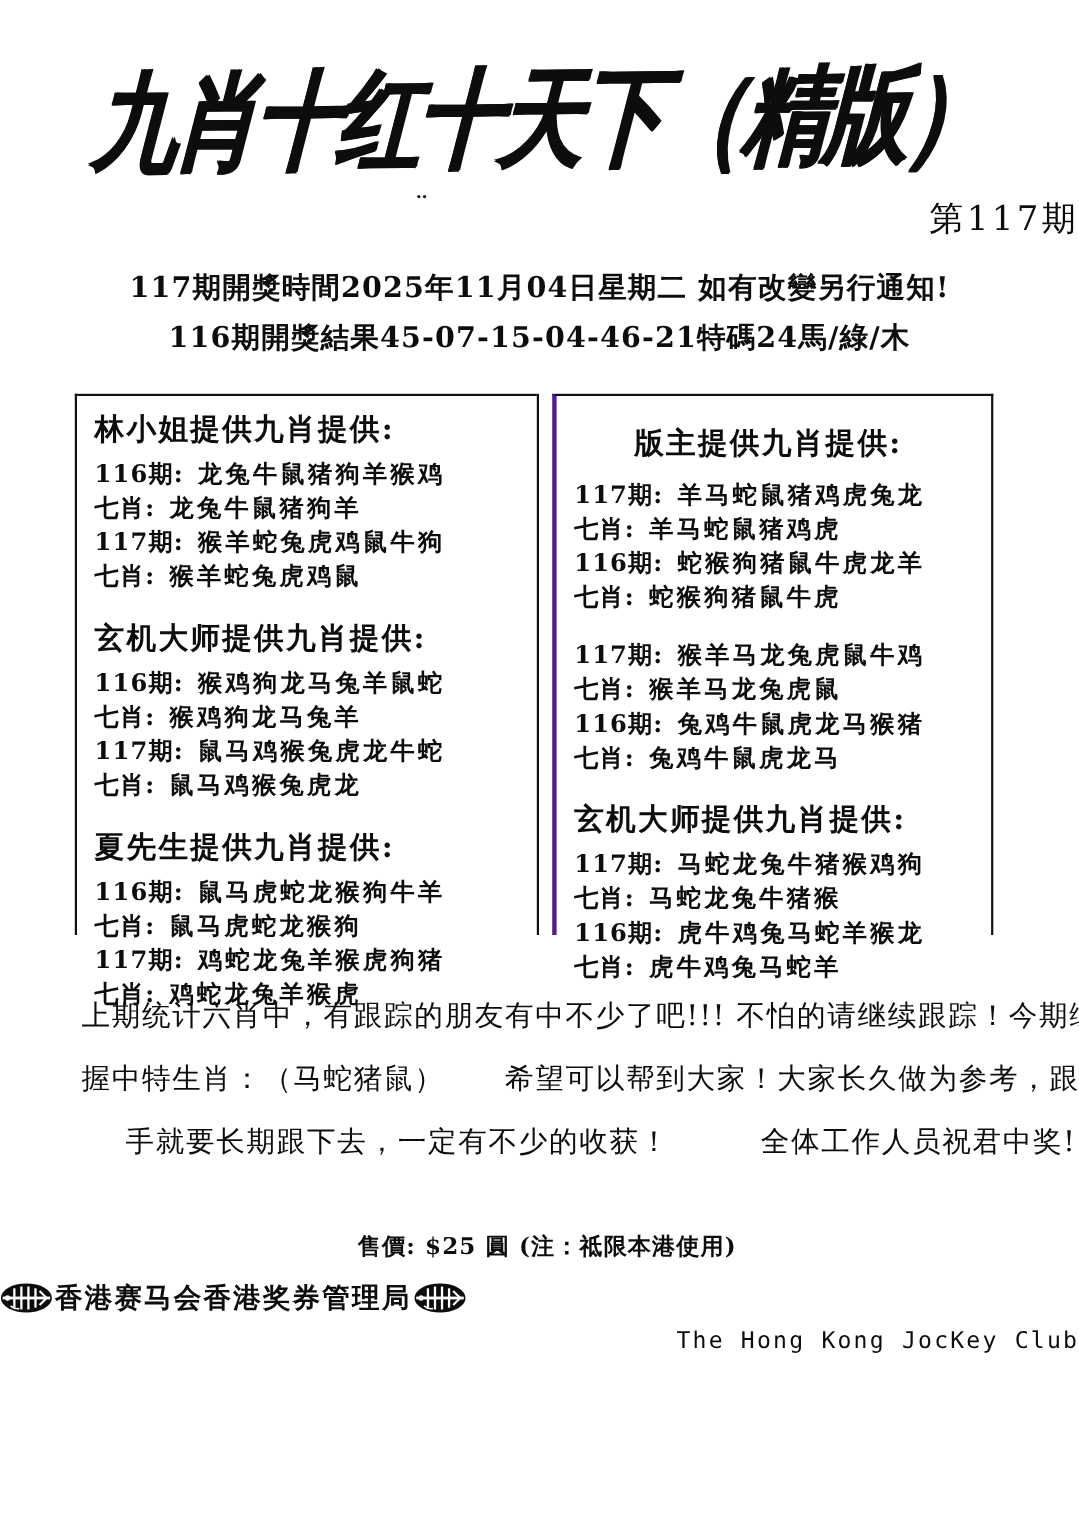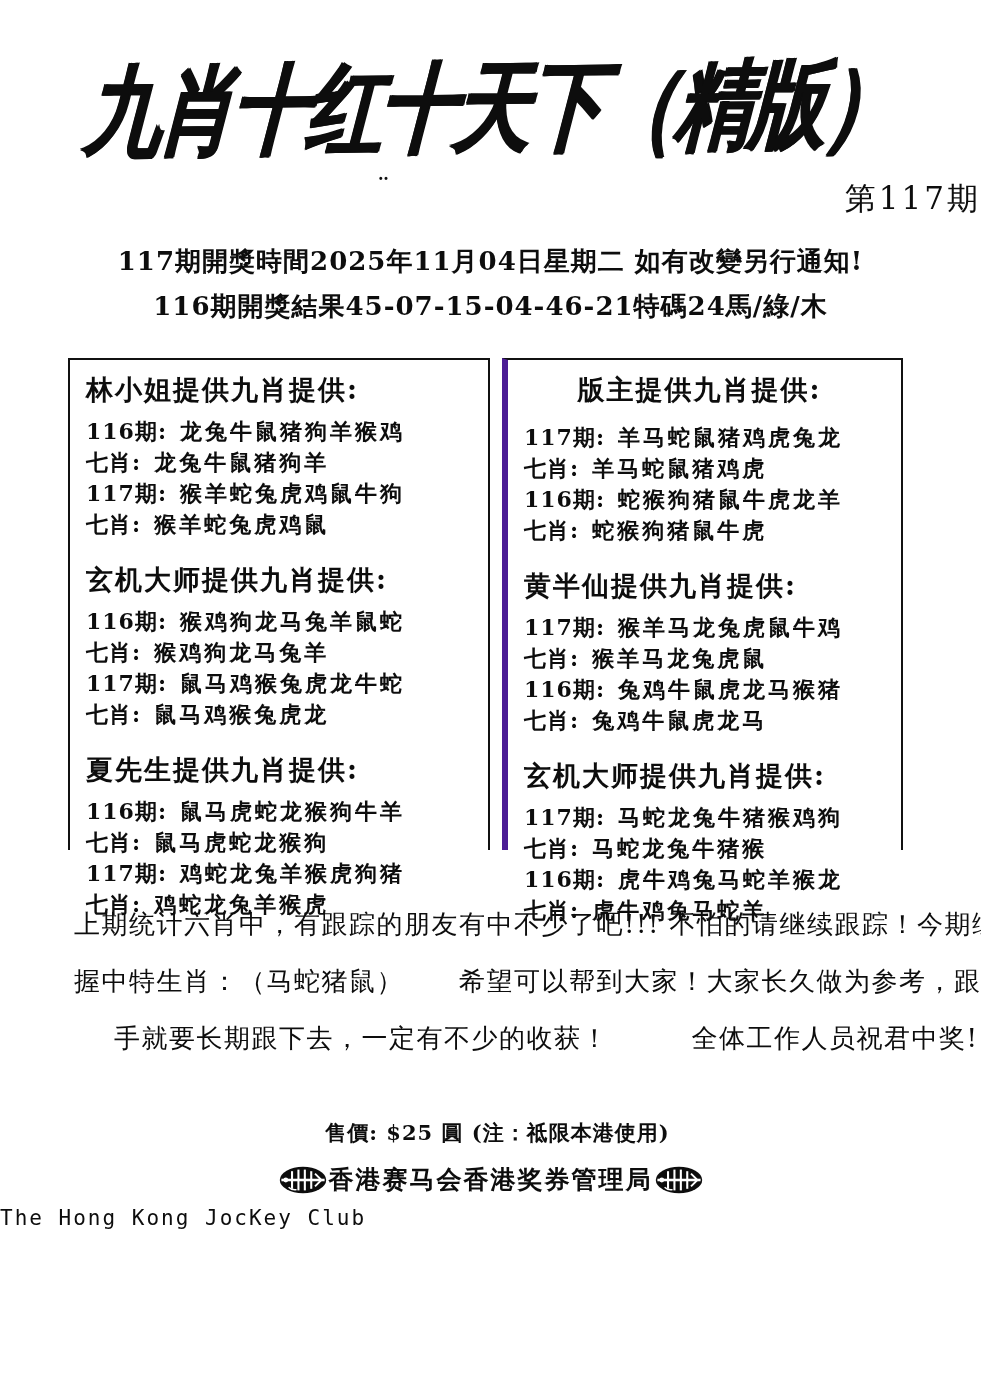--- a/index.html
+++ b/index.html
@@ -59,8 +59,8 @@
   }
   .col-right{
     flex:1;
-    border-top:2px solid #111;border-left:6px solid #4c1d95;border-right:2px solid #111;
-    padding:12px 0 0 16px;
+    border-top:2px solid #111;border-left:4px solid #4c1d95;border-right:2px solid #111;
+    padding:25px 0 0 16px;
   }
   .panel + .panel{margin-top:22px;}
   .panel-title{

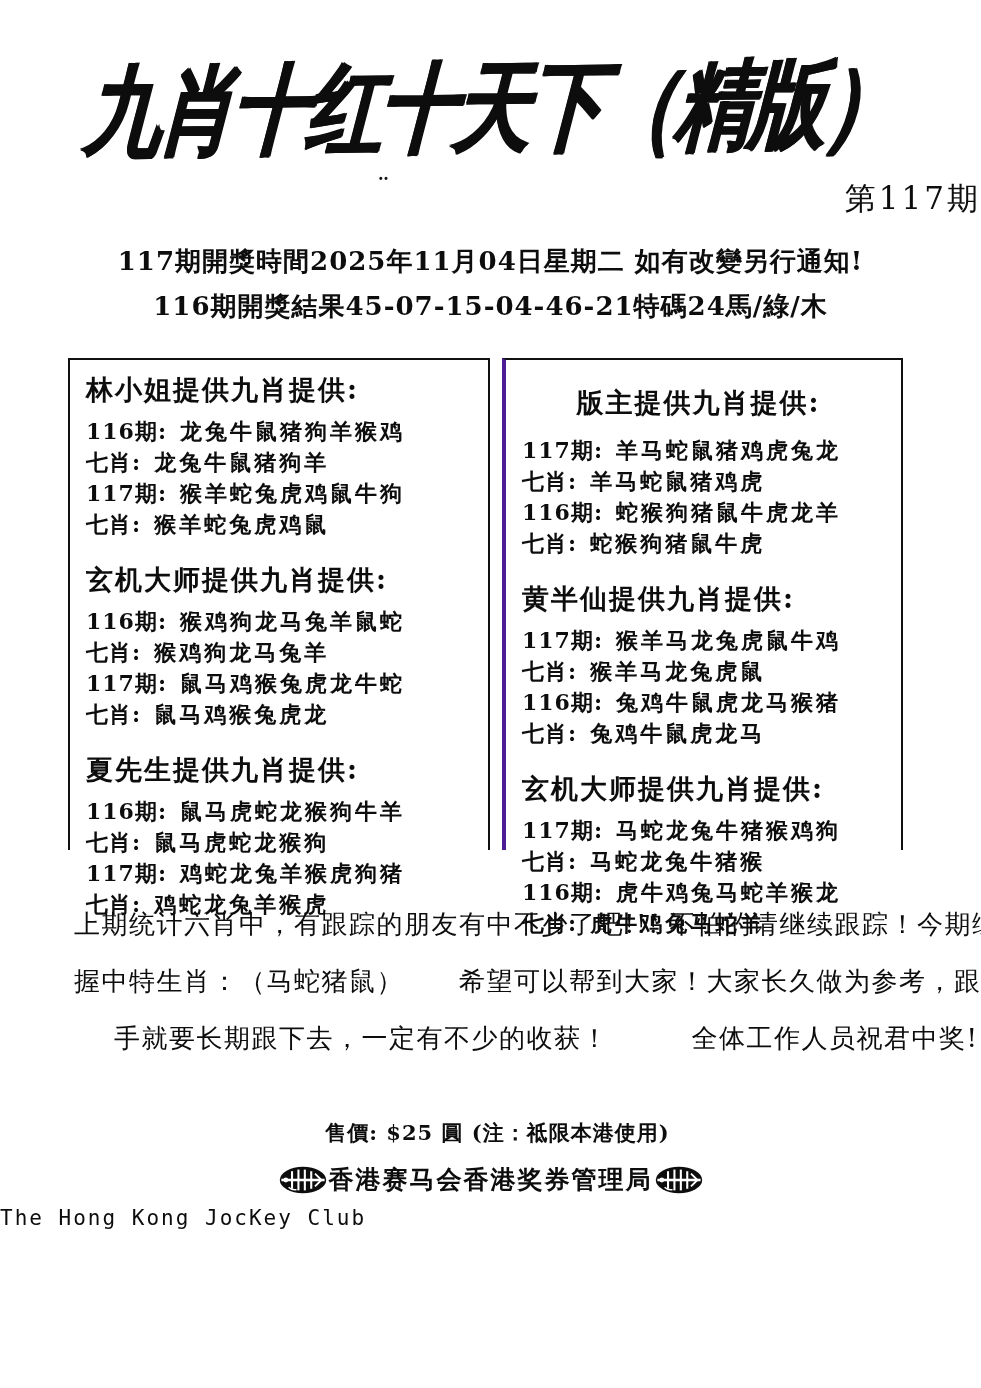--- a/index.html
+++ b/index.html
@@ -204,7 +204,6 @@
       </div>
 
       <div class="panel">
-        <div class="panel-title">黄半仙提供九肖提供:</div>
         <div class="row">
             <span class="lbl">117期:</span>
             <span class="val">猴羊马龙兔虎鼠牛鸡</span>

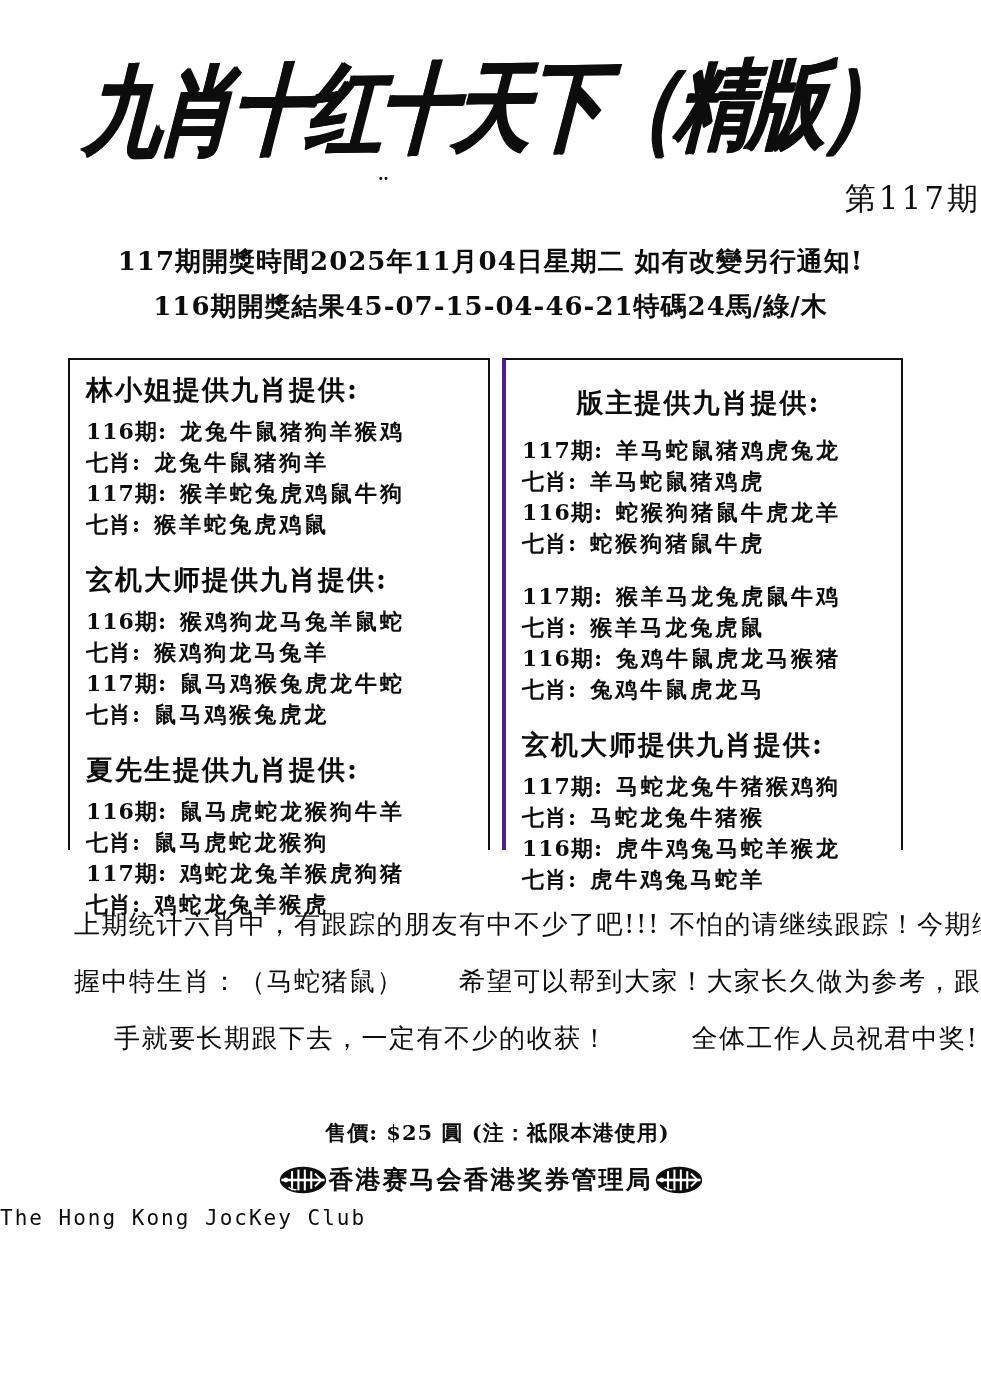--- a/index.html
+++ b/index.html
@@ -90,7 +90,7 @@
   }
   .org-line{
     margin-top:16px;
-    display:flex;justify-content:center;align-items:center;gap:2px;
+    display:flex;justify-content:flex-start;align-items:center;gap:2px;
     font-size:25px;font-weight:700;letter-spacing:2px;
   }
   .hkjc-logo{width:48px;height:30px;display:block;}

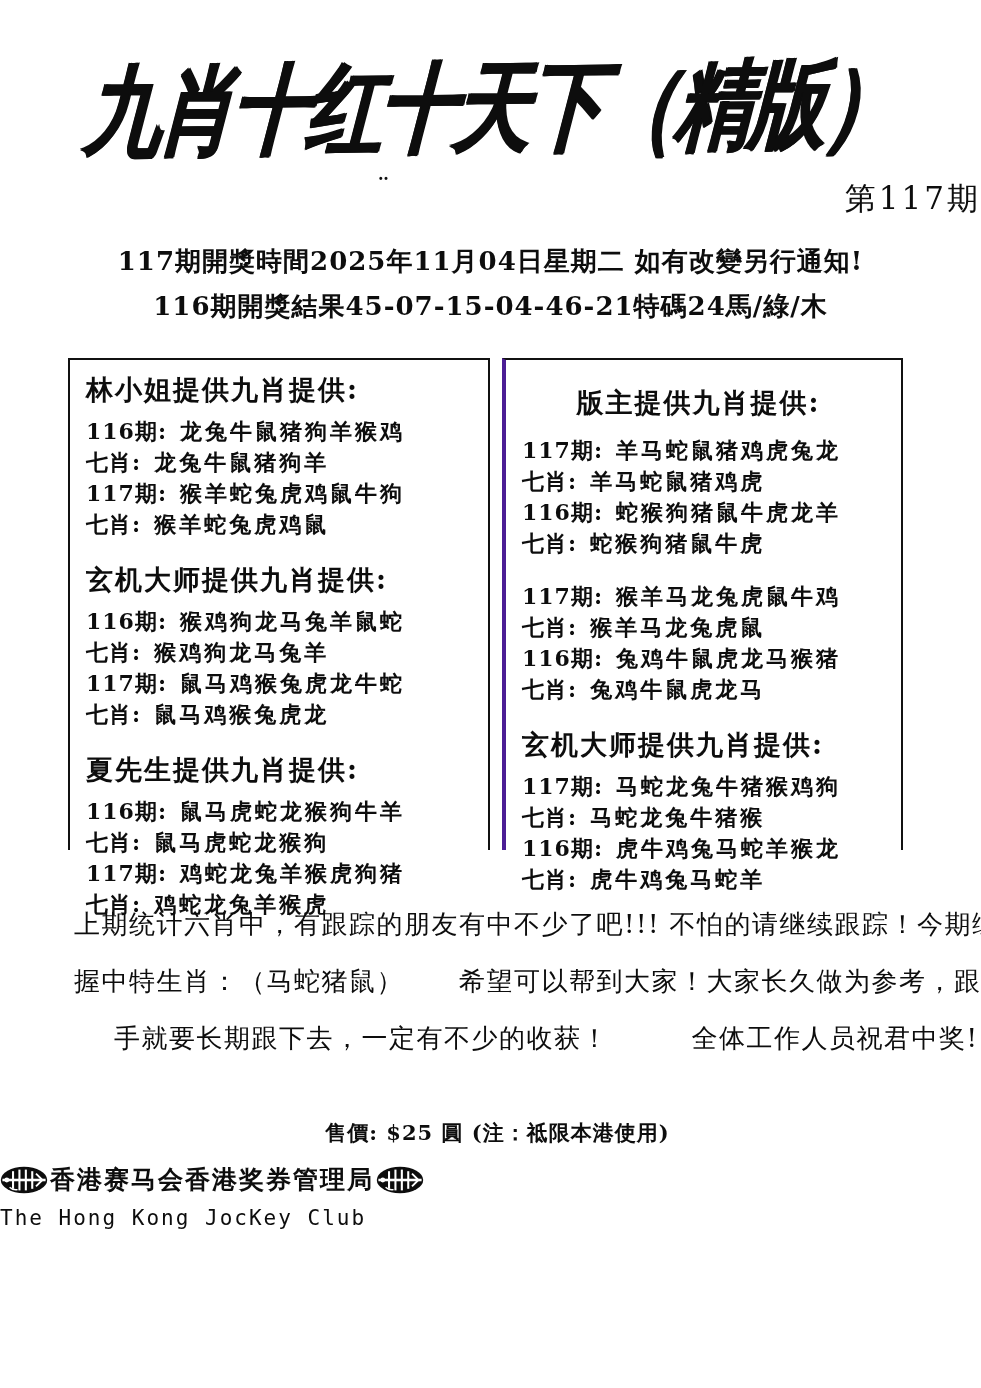--- a/index.html
+++ b/index.html
@@ -95,7 +95,7 @@
   }
   .hkjc-logo{width:48px;height:30px;display:block;}
   .org-en{
-    margin-top:10px;text-align:left;
+    margin-top:10px;text-align:right;
     font-family:"DejaVu Sans Mono","Liberation Mono",monospace;
     font-size:21px;letter-spacing:2px;
   }

